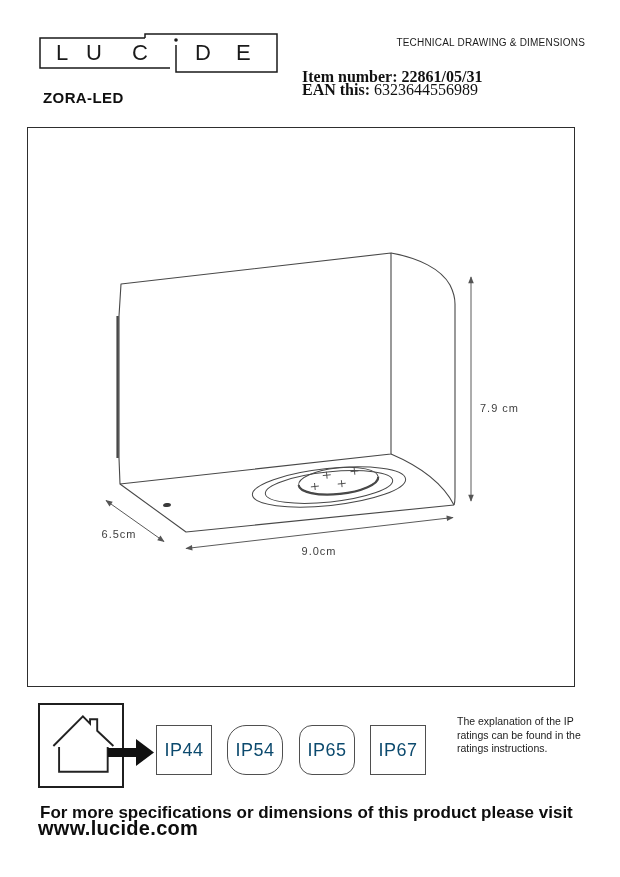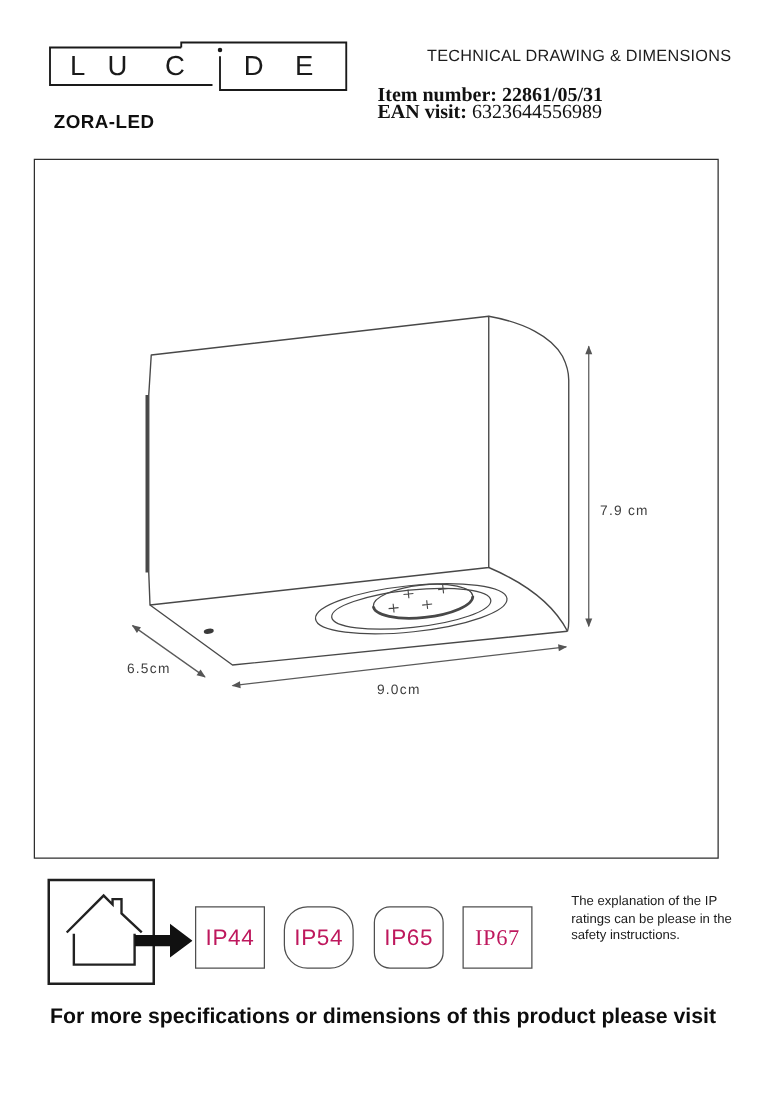--- a/index.html
+++ b/index.html
@@ -9,7 +9,7 @@
   }
   .abs{position:absolute;}
   
-  #doc-title{left:300px;top:37px;width:285px;text-align:right;font-size:13px;letter-spacing:0.2px;color:#1c1c1c;}
+  #doc-title{left:300px;top:37px;width:285px;text-align:right;font-size:10px;letter-spacing:0.2px;color:#1c1c1c;}
   #product-name{left:43px;top:89px;font-size:15px;font-weight:bold;letter-spacing:0.4px;color:#0f0f0f;}
   #codes{left:302px;top:70px;font-size:16px;line-height:13px;color:#111;font-family:Liberation Serif, serif;}
   #codes .lbl{font-weight:bold;}

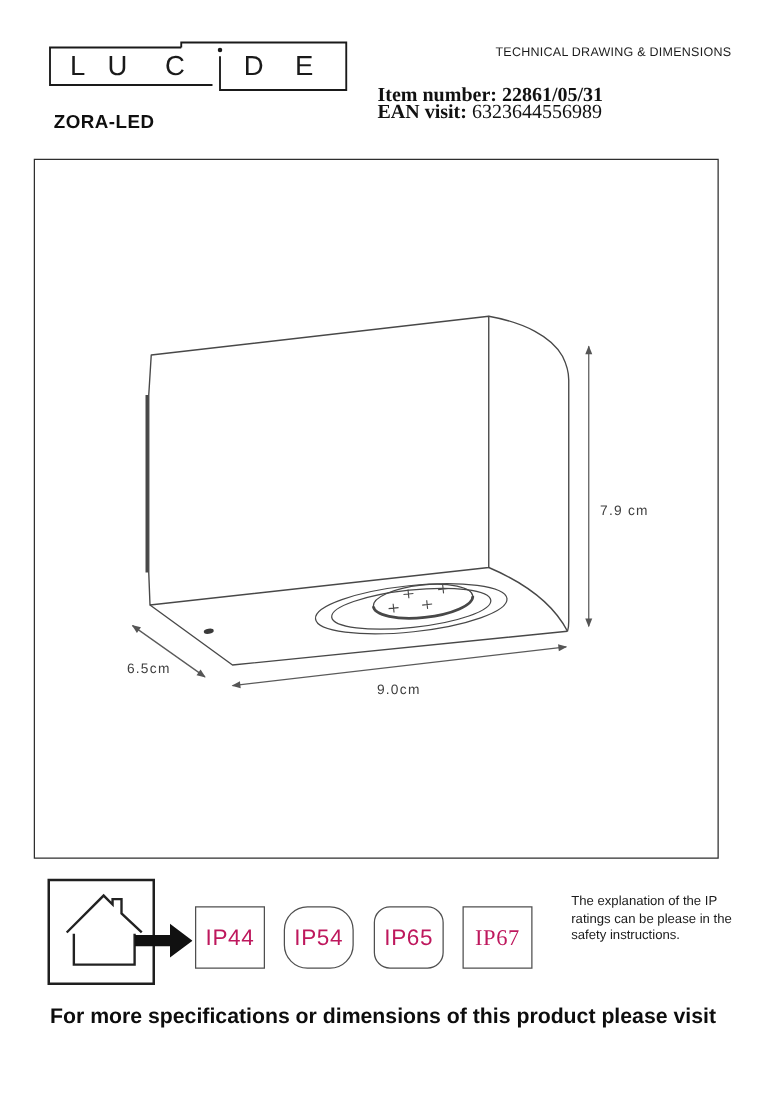--- a/index.html
+++ b/index.html
@@ -55,7 +55,7 @@
       <span class="bold-val">22861/05/31</span>
     </div>
     <div>
-      <span class="lbl">EAN visit:</span>
+      <span class="lbl">EAN this:</span>
       <span>6323644556989</span>
     </div>
   </div>

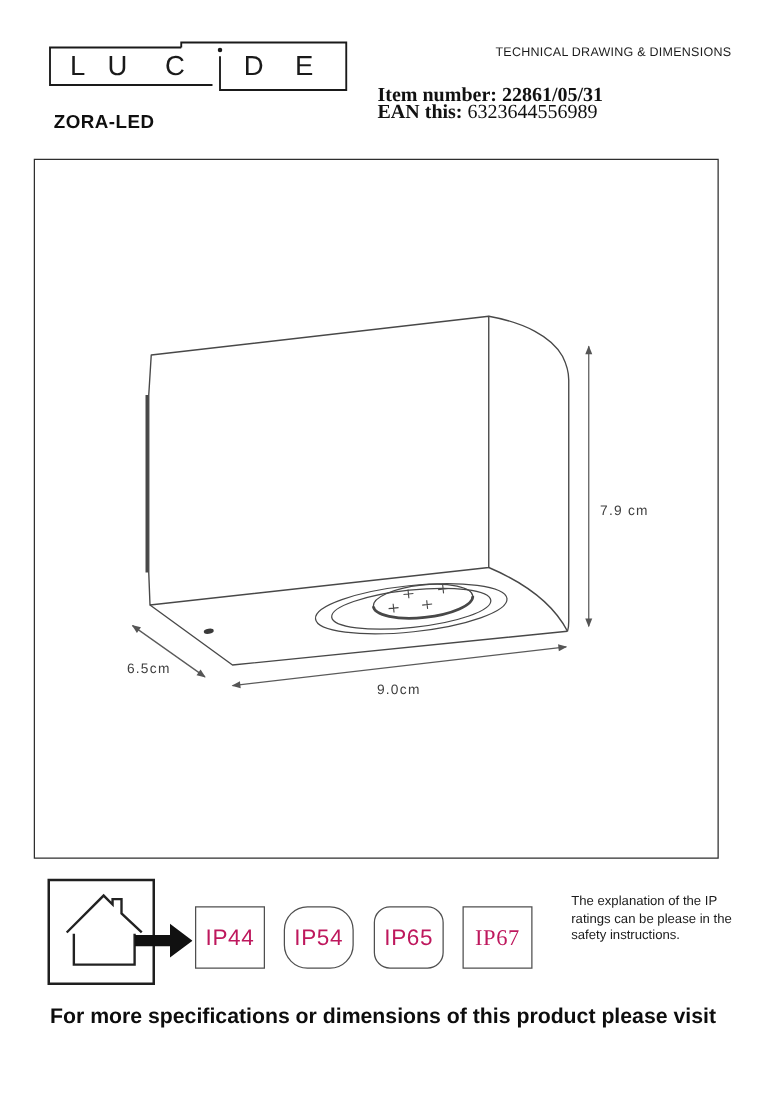--- a/index.html
+++ b/index.html
@@ -127,7 +127,7 @@
     <span>IP67</span>
   </div>
 
-  <div class="abs" id="ip-note">The explanation of the IP ratings can be please in the safety instructions.</div>
+  <div class="abs" id="ip-note">The explanation of the IP ratings can be found in the ratings instructions.</div>
 
   <div class="abs" id="footer-line1">For more specifications or dimensions of this product please visit</div>
 

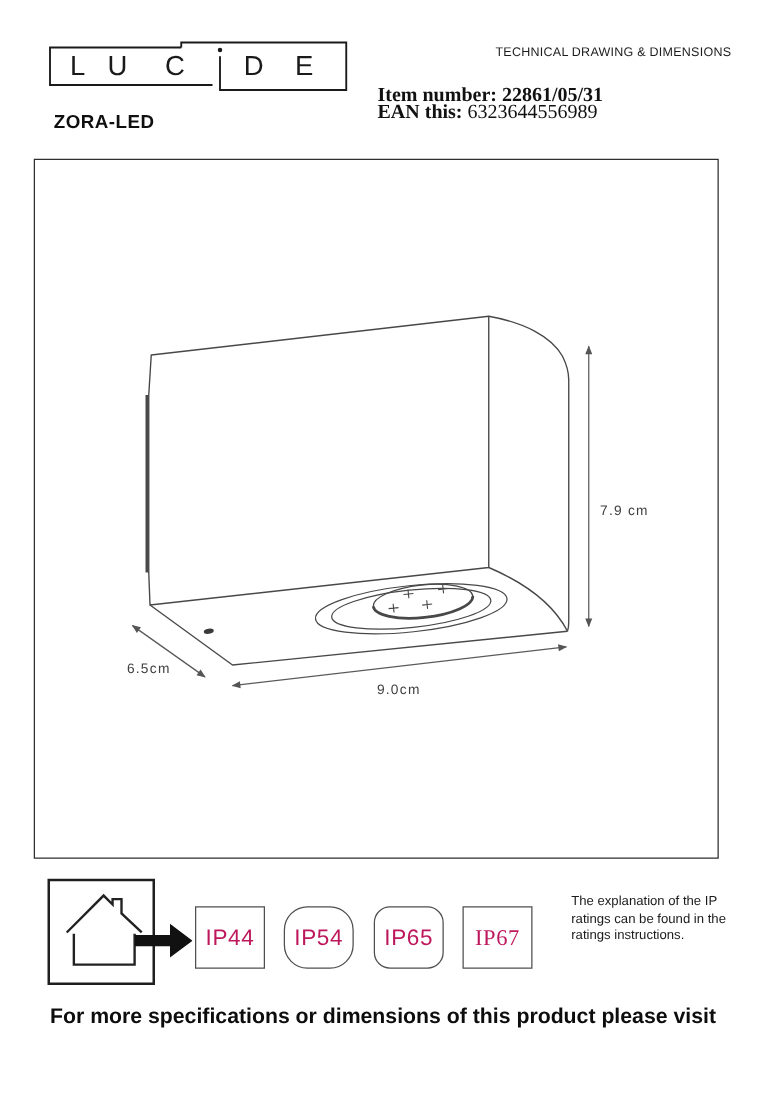--- a/index.html
+++ b/index.html
@@ -19,7 +19,7 @@
   
   #house-box{left:38px;top:703px;width:82px;height:81px;border:2px solid #1f1f1f;}
   .ip-box{top:725px;width:54px;height:48px;border:1.6px solid #4f4f4f;display:flex;align-items:center;justify-content:center;
-          font-size:18px;letter-spacing:0.5px;color:#be185d;}
+          font-size:18px;letter-spacing:0.5px;color:#0c4a6e;}
   #ip-note{left:457px;top:715px;width:132px;font-size:10.5px;line-height:13.5px;color:#1b1b1b;}
   
   #footer-line1{left:40px;top:803px;font-size:17px;font-weight:bold;color:#0d0d0d;}

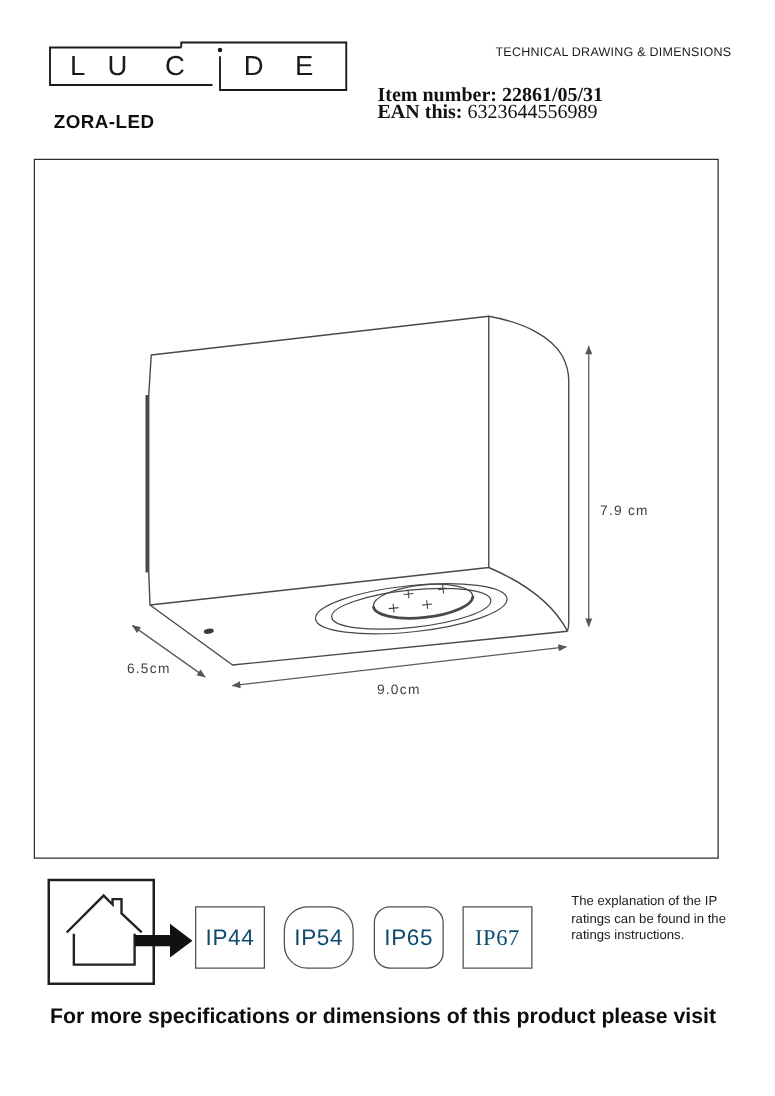--- a/index.html
+++ b/index.html
@@ -123,7 +123,7 @@
   <div class="abs ip-box" style="left:299px;border-radius:13px;">
     <span>IP65</span>
   </div>
-  <div class="abs ip-box" style="left:370px;font-family:Liberation Serif, serif;">
+  <div class="abs ip-box" style="left:370px;">
     <span>IP67</span>
   </div>
 

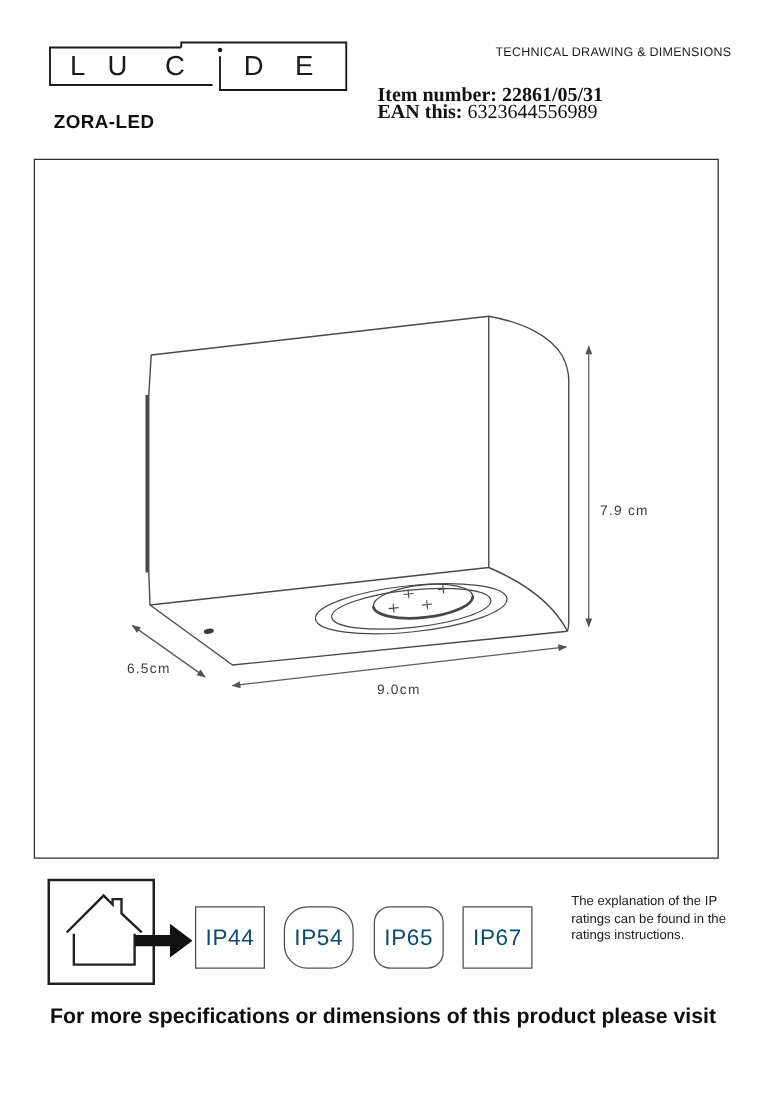--- a/index.html
+++ b/index.html
@@ -130,6 +130,7 @@
   <div class="abs" id="ip-note">The explanation of the IP ratings can be found in the ratings instructions.</div>
 
   <div class="abs" id="footer-line1">For more specifications or dimensions of this product please visit</div>
+  <div class="abs" id="footer-url">www.lucide.com</div>
 
 </div>
 

